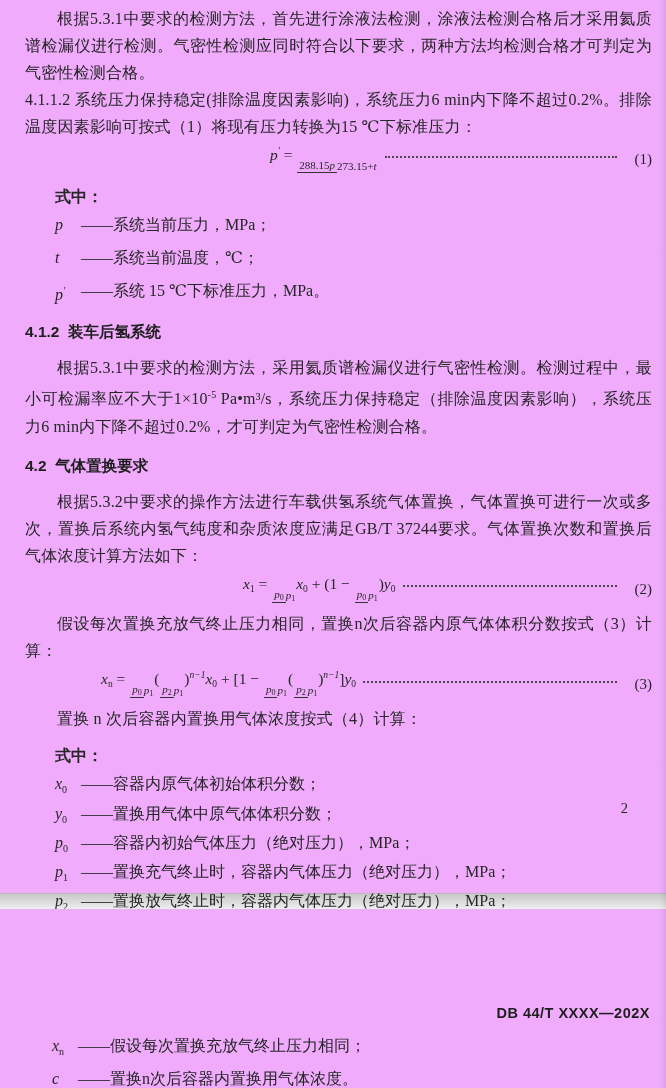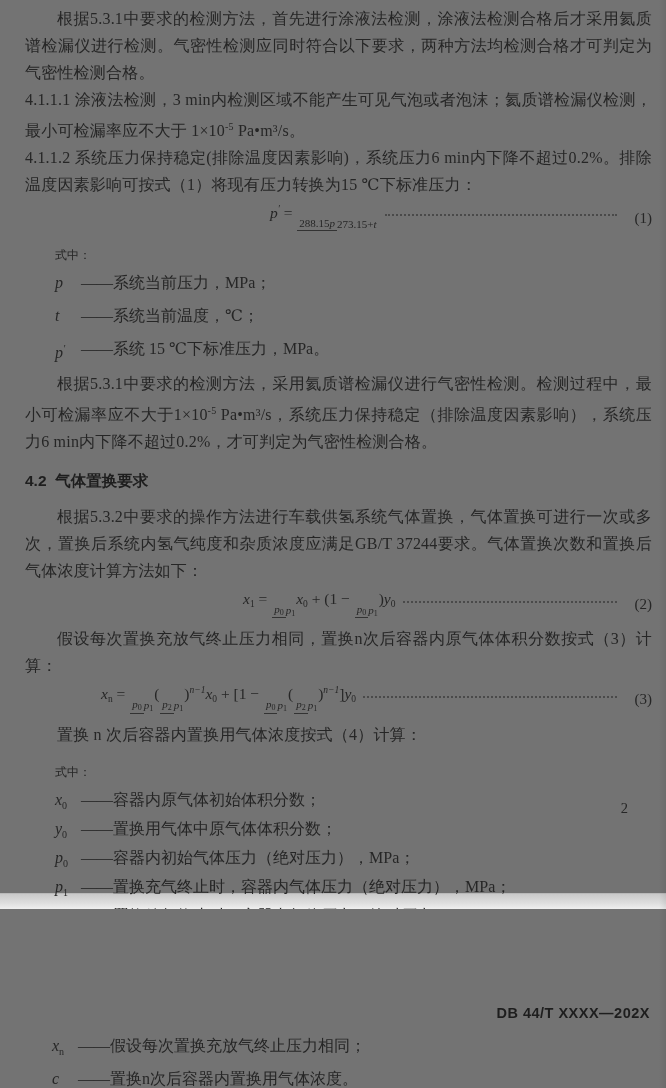--- a/index.html
+++ b/index.html
@@ -8,7 +8,7 @@
   .edge-shade{position:absolute;top:0;right:0;width:7px;height:100%;
     background:linear-gradient(90deg,rgba(0,0,0,0) 0%,rgba(0,0,0,0.07) 100%);z-index:5;}
   
-  .page{position:relative;background:#737373;box-sizing:border-box;}
+  .page{position:relative;background:#f0abfc;box-sizing:border-box;}
   .page1{height:893px;padding:5px 14px 0 25px;}
   .separator{height:15px;border-top:1px solid #b9b9b9;
     background:linear-gradient(180deg,#c9c9c9 0%,#d2d2d2 25%,#dedede 60%,#efefef 100%);}

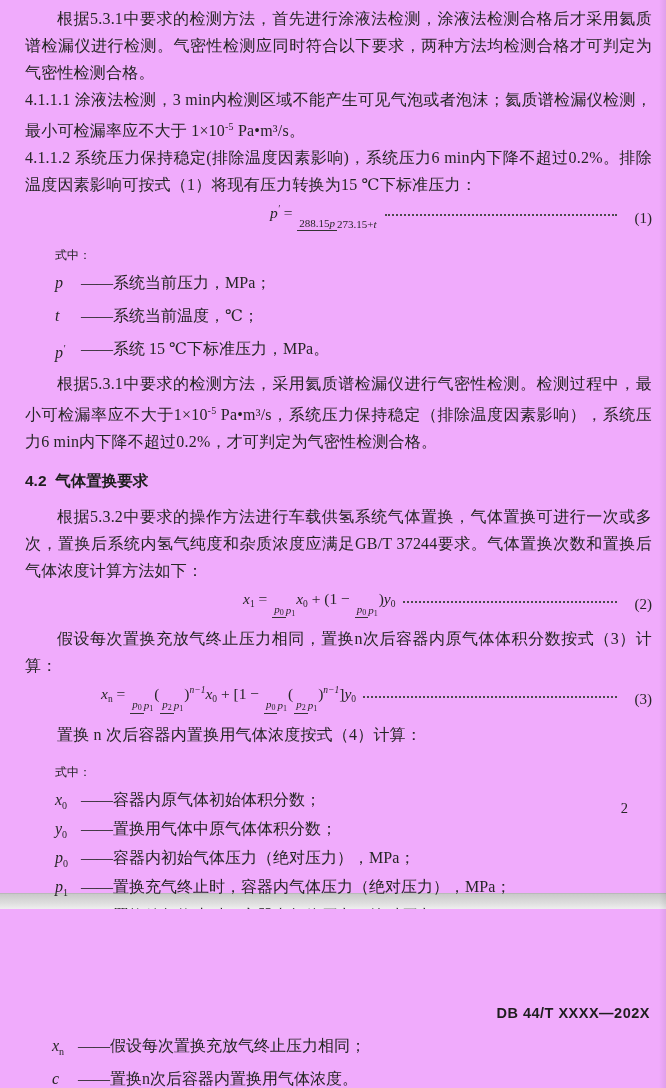--- a/index.html
+++ b/index.html
@@ -65,7 +65,6 @@
 
     <p class="body-text indent">根据5.3.1中要求的检测方法，首先进行涂液法检测，涂液法检测合格后才采用氦质谱检漏仪进行检测。气密性检测应同时符合以下要求，两种方法均检测合格才可判定为气密性检测合格。</p>
 
-    <p class="body-text"><span>4.1.1.1 涂液法检测，3 min内检测区域不能产生可见气泡或者泡沫；氦质谱检漏仪检测，最小可检漏率应不大于 1×10</span><sup>-5</sup><span> Pa•m³/s。</span></p>
 
     <p class="body-text">4.1.1.2 系统压力保持稳定(排除温度因素影响)，系统压力6 min内下降不超过0.2%。排除温度因素影响可按式（1）将现有压力转换为15 ℃下标准压力：</p>
 

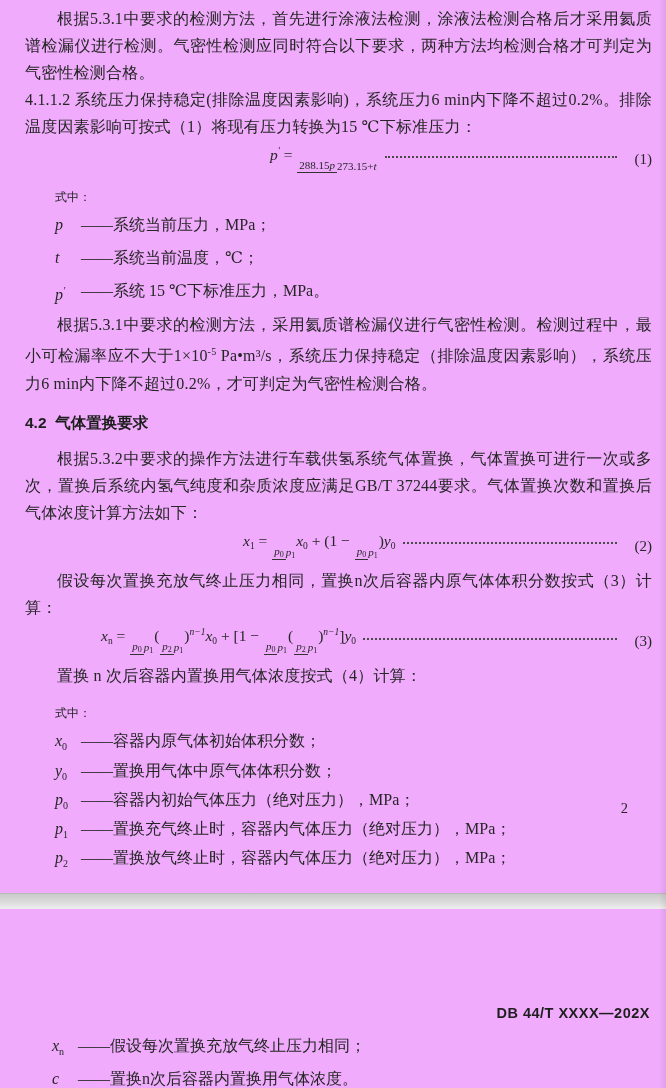--- a/index.html
+++ b/index.html
@@ -38,7 +38,7 @@
   .eq-dots{flex:1;height:0;border-top:2px dotted #4a4a4a;margin:0 7px 6px 7px;}
   .eq-no{flex:none;font-size:15px;width:28px;text-align:right;}
   
-  .where-label{margin:13px 0 6px 0;padding-left:30px;font-size:12px;line-height:22px;}
+  .where-label{margin:13px 0 6px 0;padding-left:30px;font-size:16px;line-height:22px;font-weight:bold;}
   .def-row{display:flex;padding-left:30px;font-size:16px;line-height:22px;margin:5px 0;}
   .def-row.tight{margin:2px 0;line-height:21px;}
   .def-sym{flex:none;width:26px;font-style:italic;

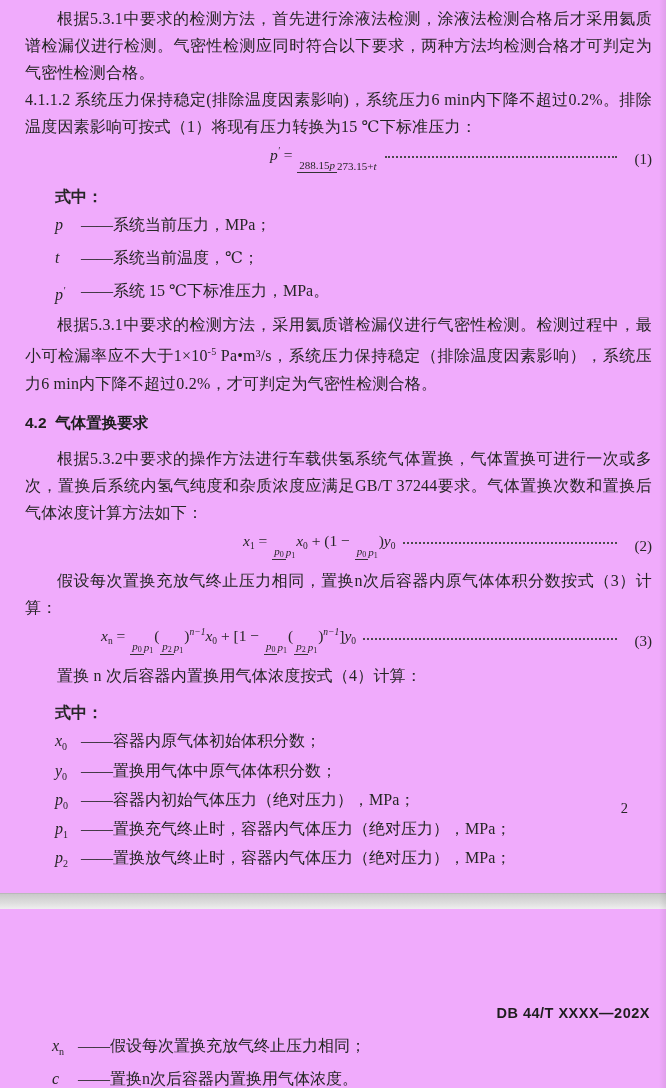--- a/index.html
+++ b/index.html
@@ -92,6 +92,7 @@
       <span class="def-text">——系统 15 ℃下标准压力，MPa。</span>
     </div>
 
+    <h4 class="heading">4.1.2  装车后氢系统</h4>
 
     <p class="body-text indent"><span>根据5.3.1中要求的检测方法，采用氦质谱检漏仪进行气密性检测。检测过程中，最小可检漏率应不大于1×10</span><sup>-5</sup><span> Pa•m³/s，系统压力保持稳定（排除温度因素影响），系统压力6 min内下降不超过0.2%，才可判定为气密性检测合格。</span></p>
 

